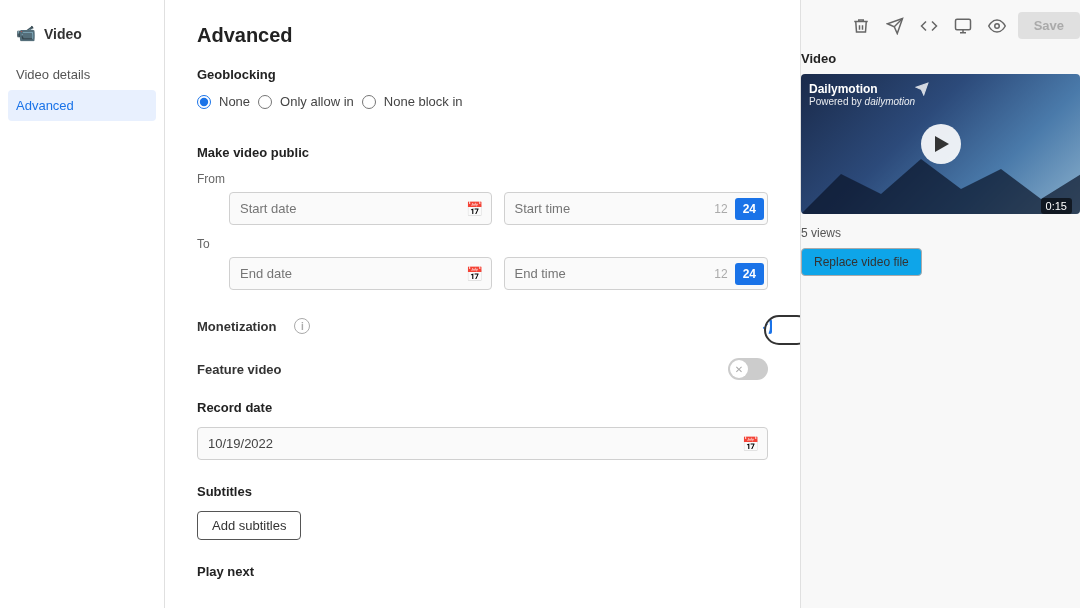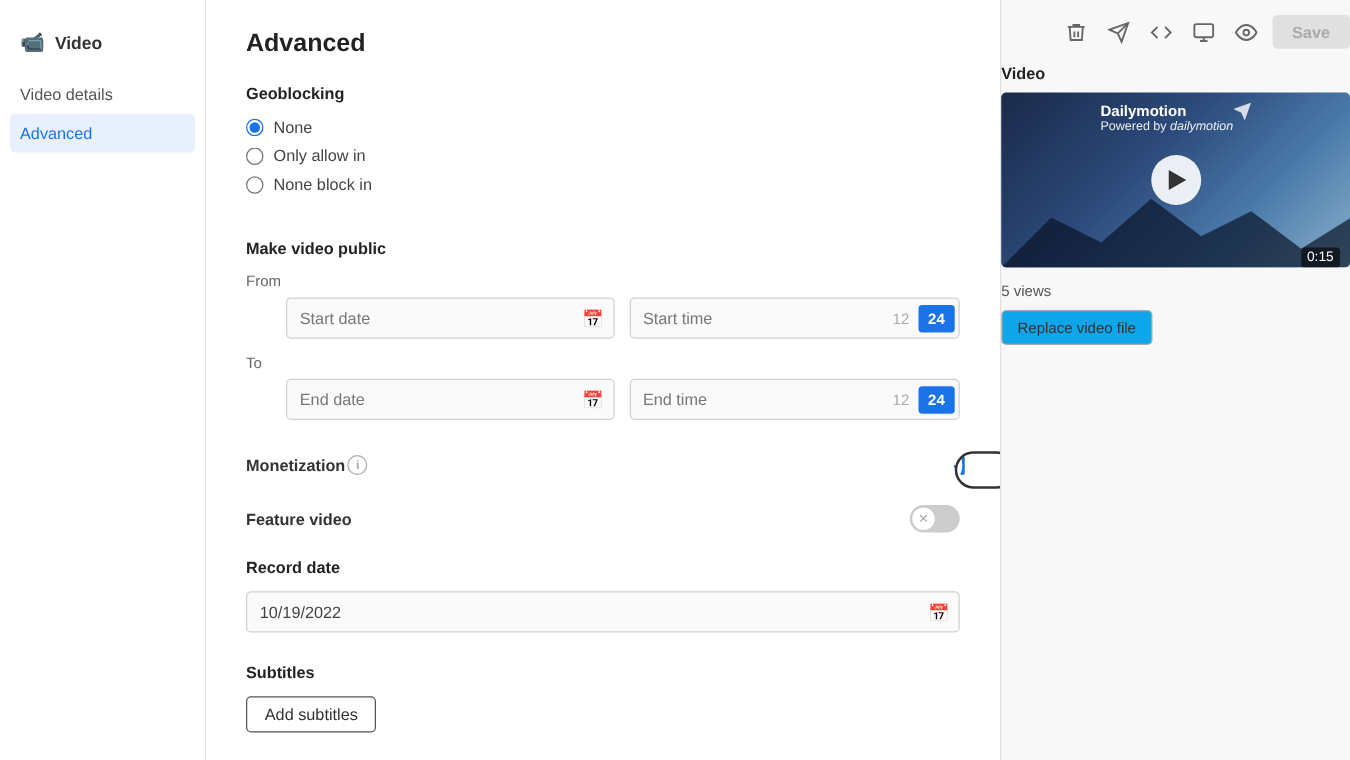--- a/index.html
+++ b/index.html
@@ -66,7 +66,7 @@
 
     .video-label { font-weight: 600; font-size: 13px; margin-bottom: 8px; color: #222; }
     .video-thumbnail { width: 100%; height: 140px; background: linear-gradient(135deg, #1a2a4a 0%, #2c4a7a 40%, #4a7aaa 70%, #8ab0cc 100%); border-radius: 4px; position: relative; overflow: hidden; margin-bottom: 12px; }
-    .video-overlay-top { position: absolute; top: 8px; left: 8px; right: 8px; display: flex; align-items: flex-start; justify-content: center; }
+    .video-overlay-top { position: absolute; top: 8px; left: 8px; right: 8px; display: flex; align-items: flex-start; justify-content: flex-start; }
     .video-brand { color: #fff; font-size: 11px; }
     .video-brand-name { font-weight: 600; font-size: 12px; }
     .video-brand-sub { font-size: 10px; opacity: 0.9; }

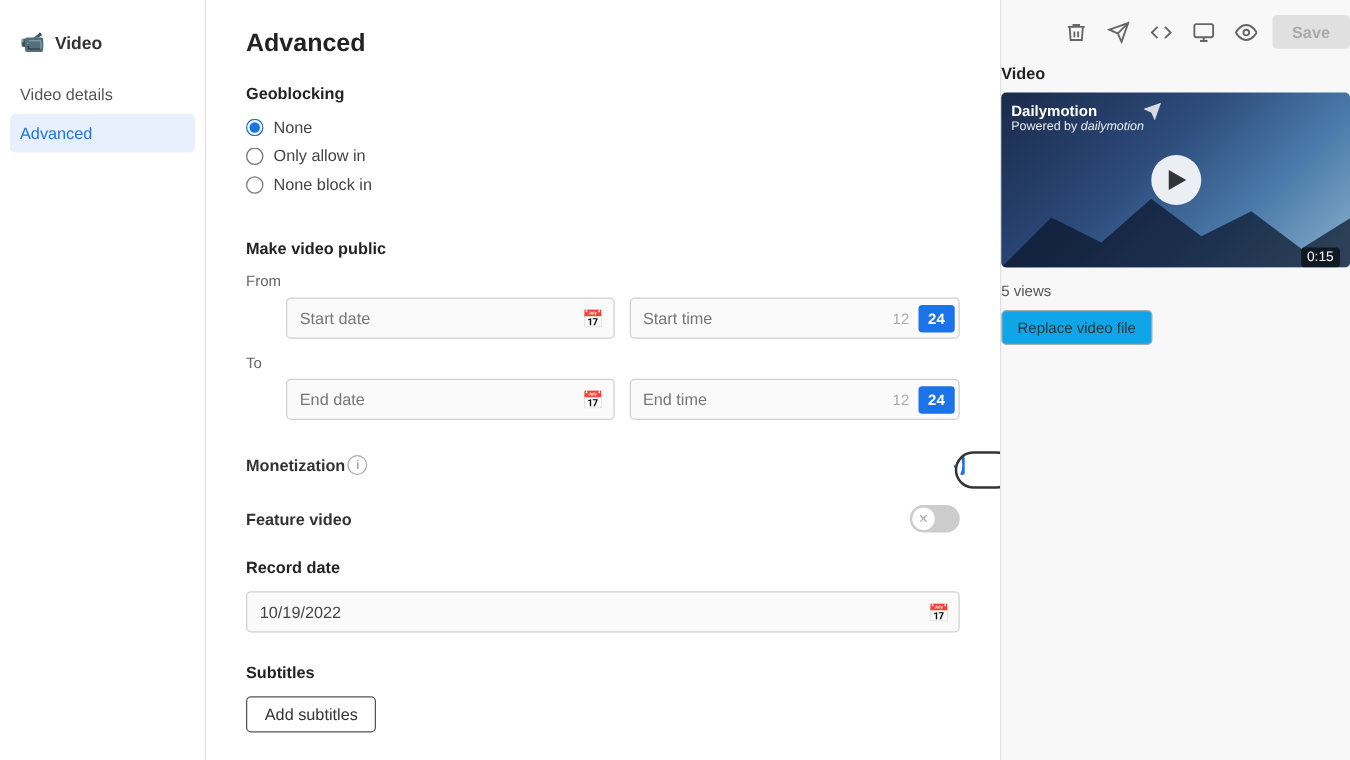--- a/index.html
+++ b/index.html
@@ -17,7 +17,7 @@
 
     .section-title { font-weight: 600; font-size: 13px; margin-bottom: 12px; color: #222; }
 
-    .radio-group { display: flex; flex-direction: column; gap: 8px; margin-bottom: 36px; }
+    .radio-group { display: flex; flex-direction: row; gap: 8px; margin-bottom: 36px; }
     .radio-item { display: flex; align-items: center; gap: 8px; font-size: 13px; color: #444; cursor: pointer; }
     .radio-item input[type="radio"] { accent-color: #1a73e8; width: 14px; height: 14px; }
 

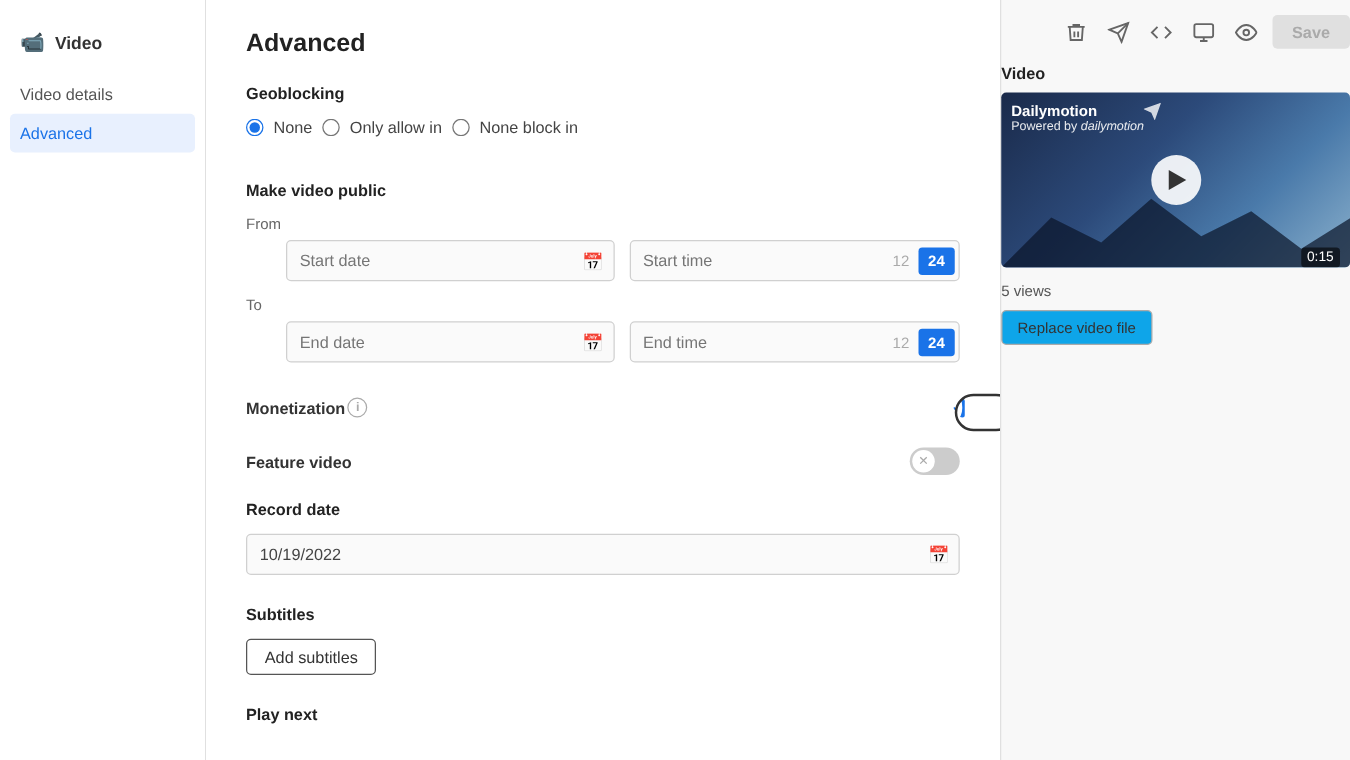--- a/index.html
+++ b/index.html
@@ -35,7 +35,7 @@
     .field-to-label { font-size: 12px; color: #666; margin-bottom: 6px; }
 
     .toggle-row { display: flex; align-items: center; justify-content: space-between; margin-bottom: 16px; padding: 4px 0; }
-    .toggle-label { font-weight: 600; font-size: 13px; display: flex; align-items: center; gap: 2px; }
+    .toggle-label { font-weight: 600; font-size: 13px; display: flex; align-items: center; gap: 18px; }
     .info-icon { width: 16px; height: 16px; border-radius: 50%; border: 1px solid #aaa; display: inline-flex; align-items: center; justify-content: center; font-size: 10px; color: #aaa; cursor: pointer; }
 
     

